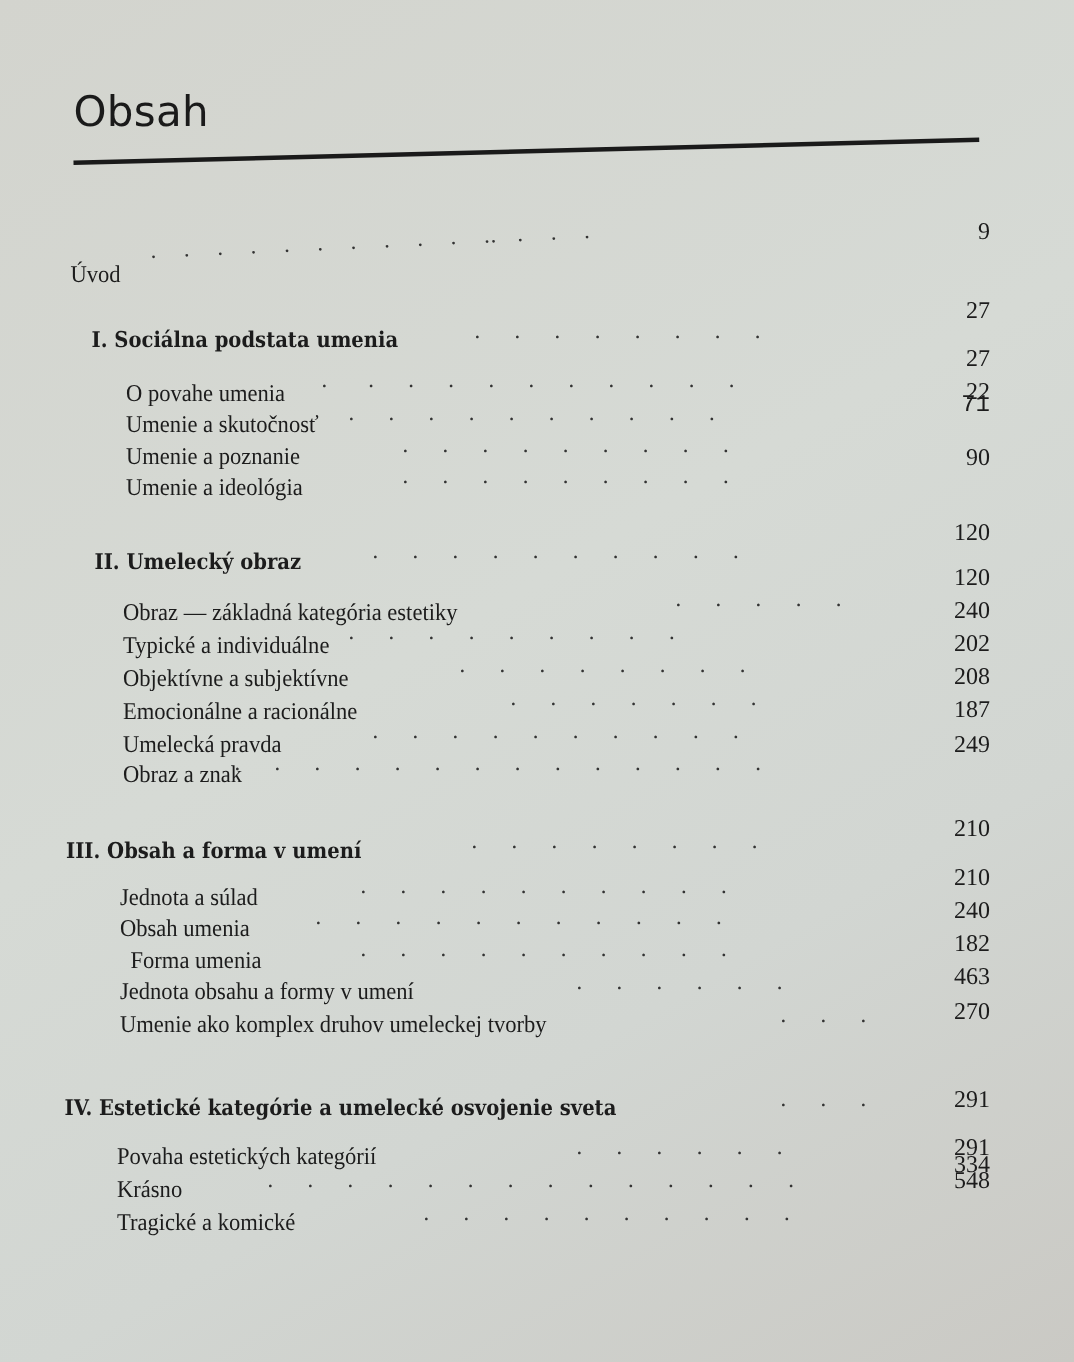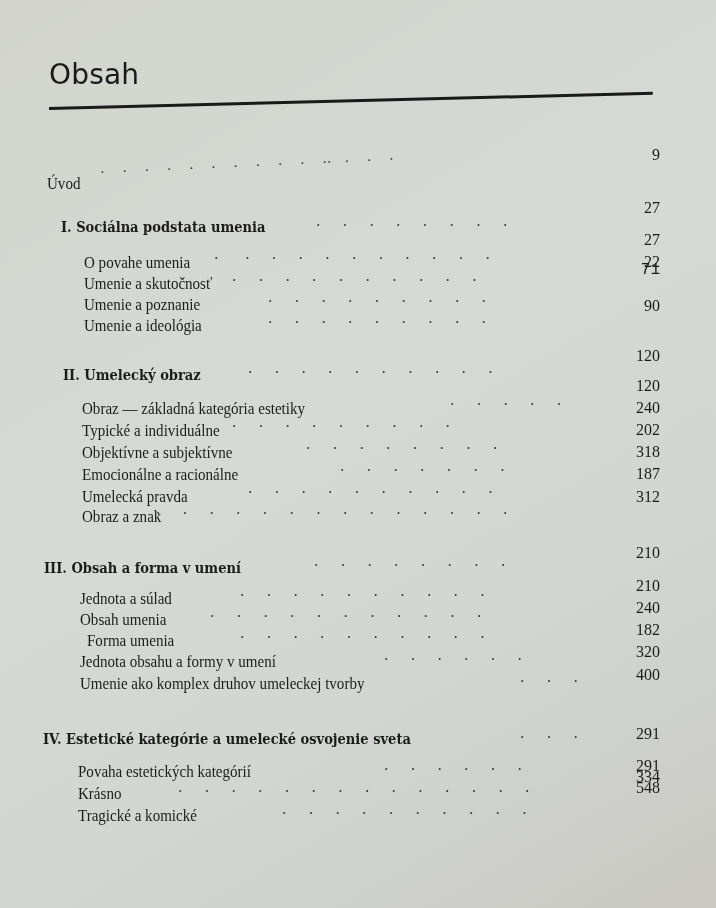--- a/index.html
+++ b/index.html
@@ -95,7 +95,7 @@
 <div class="entry">
   <span class="label" style="left:82px;top:466px;">Emocionálne a racionálne</span>
   <span class="dots" style="left:340px;top:458px;">.&nbsp;&nbsp;&nbsp;&nbsp;&nbsp;.&nbsp;&nbsp;&nbsp;&nbsp;&nbsp;.&nbsp;&nbsp;&nbsp;&nbsp;&nbsp;.&nbsp;&nbsp;&nbsp;&nbsp;&nbsp;.&nbsp;&nbsp;&nbsp;&nbsp;&nbsp;.&nbsp;&nbsp;&nbsp;&nbsp;&nbsp;.</span>
-  <span class="page" style="top:443px;">318</span>
+  <span class="page" style="top:443px;">208</span>
 </div>
 <div class="entry">
   <span class="label" style="left:82px;top:488px;">Umelecká pravda</span>

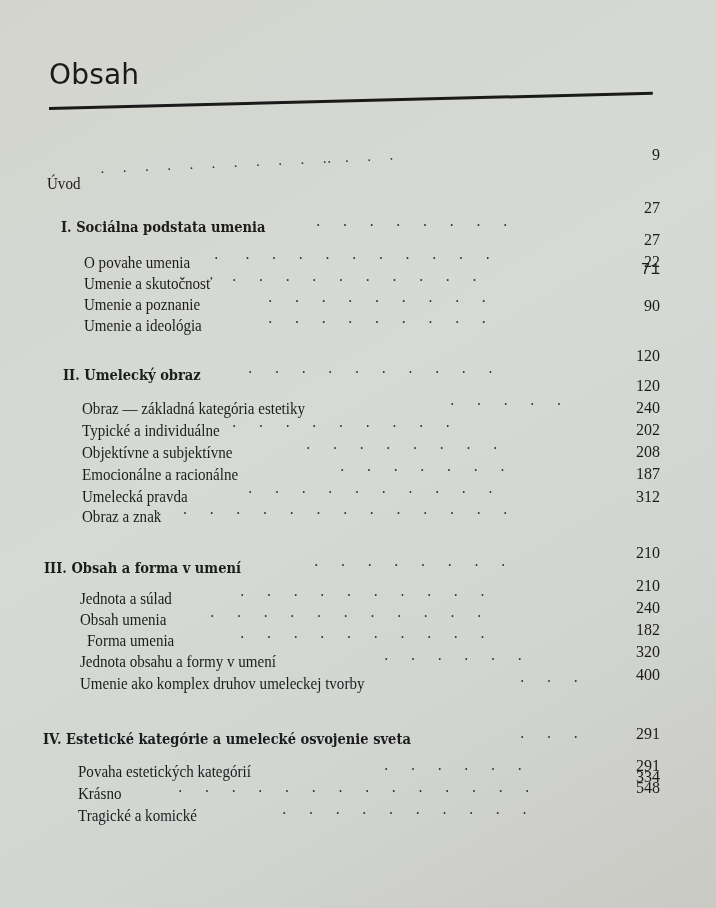--- a/index.html
+++ b/index.html
@@ -105,7 +105,7 @@
 <div class="entry">
   <span class="label" style="left:82px;top:508px;">Obraz a znak</span>
   <span class="dots" style="left:156px;top:501px;">.&nbsp;&nbsp;&nbsp;&nbsp;&nbsp;.&nbsp;&nbsp;&nbsp;&nbsp;&nbsp;.&nbsp;&nbsp;&nbsp;&nbsp;&nbsp;.&nbsp;&nbsp;&nbsp;&nbsp;&nbsp;.&nbsp;&nbsp;&nbsp;&nbsp;&nbsp;.&nbsp;&nbsp;&nbsp;&nbsp;&nbsp;.&nbsp;&nbsp;&nbsp;&nbsp;&nbsp;.&nbsp;&nbsp;&nbsp;&nbsp;&nbsp;.&nbsp;&nbsp;&nbsp;&nbsp;&nbsp;.&nbsp;&nbsp;&nbsp;&nbsp;&nbsp;.&nbsp;&nbsp;&nbsp;&nbsp;&nbsp;.&nbsp;&nbsp;&nbsp;&nbsp;&nbsp;.&nbsp;&nbsp;&nbsp;&nbsp;&nbsp;.</span>
-  <span class="page" style="top:488px;">312</span>
+  <span class="page" style="top:488px;">249</span>
 </div>
 
 <div class="entry">

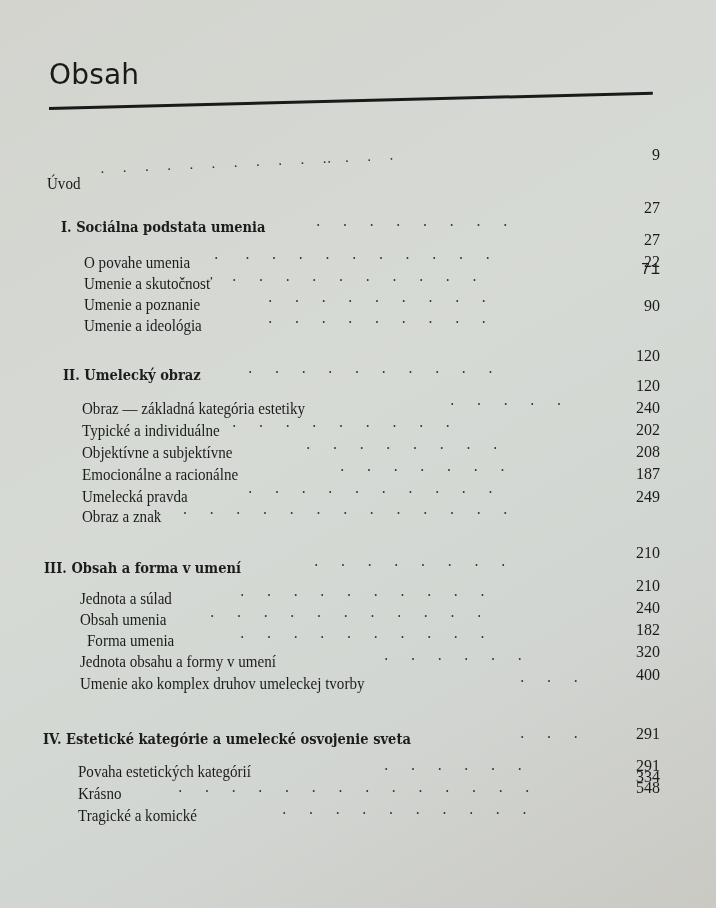--- a/index.html
+++ b/index.html
@@ -131,7 +131,7 @@
 <div class="entry">
   <span class="label" style="left:80px;top:653px;">Jednota obsahu a formy v umení</span>
   <span class="dots" style="left:384px;top:647px;">.&nbsp;&nbsp;&nbsp;&nbsp;&nbsp;.&nbsp;&nbsp;&nbsp;&nbsp;&nbsp;.&nbsp;&nbsp;&nbsp;&nbsp;&nbsp;.&nbsp;&nbsp;&nbsp;&nbsp;&nbsp;.&nbsp;&nbsp;&nbsp;&nbsp;&nbsp;.</span>
-  <span class="page" style="top:643px;">320</span>
+  <span class="page" style="top:643px;">463</span>
 </div>
 <div class="entry">
   <span class="label" style="left:80px;top:675px;">Umenie ako komplex druhov umeleckej tvorby</span>

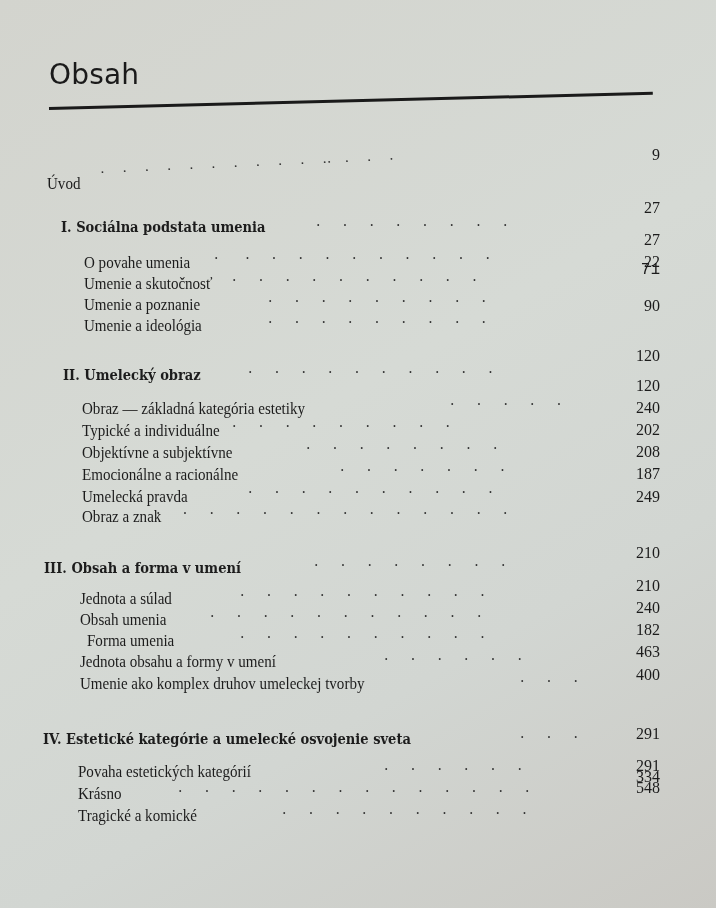--- a/index.html
+++ b/index.html
@@ -136,7 +136,7 @@
 <div class="entry">
   <span class="label" style="left:80px;top:675px;">Umenie ako komplex druhov umeleckej tvorby</span>
   <span class="dots" style="left:520px;top:669px;">.&nbsp;&nbsp;&nbsp;&nbsp;&nbsp;.&nbsp;&nbsp;&nbsp;&nbsp;&nbsp;.</span>
-  <span class="page" style="top:666px;">400</span>
+  <span class="page" style="top:666px;">270</span>
 </div>
 
 <div class="entry">

